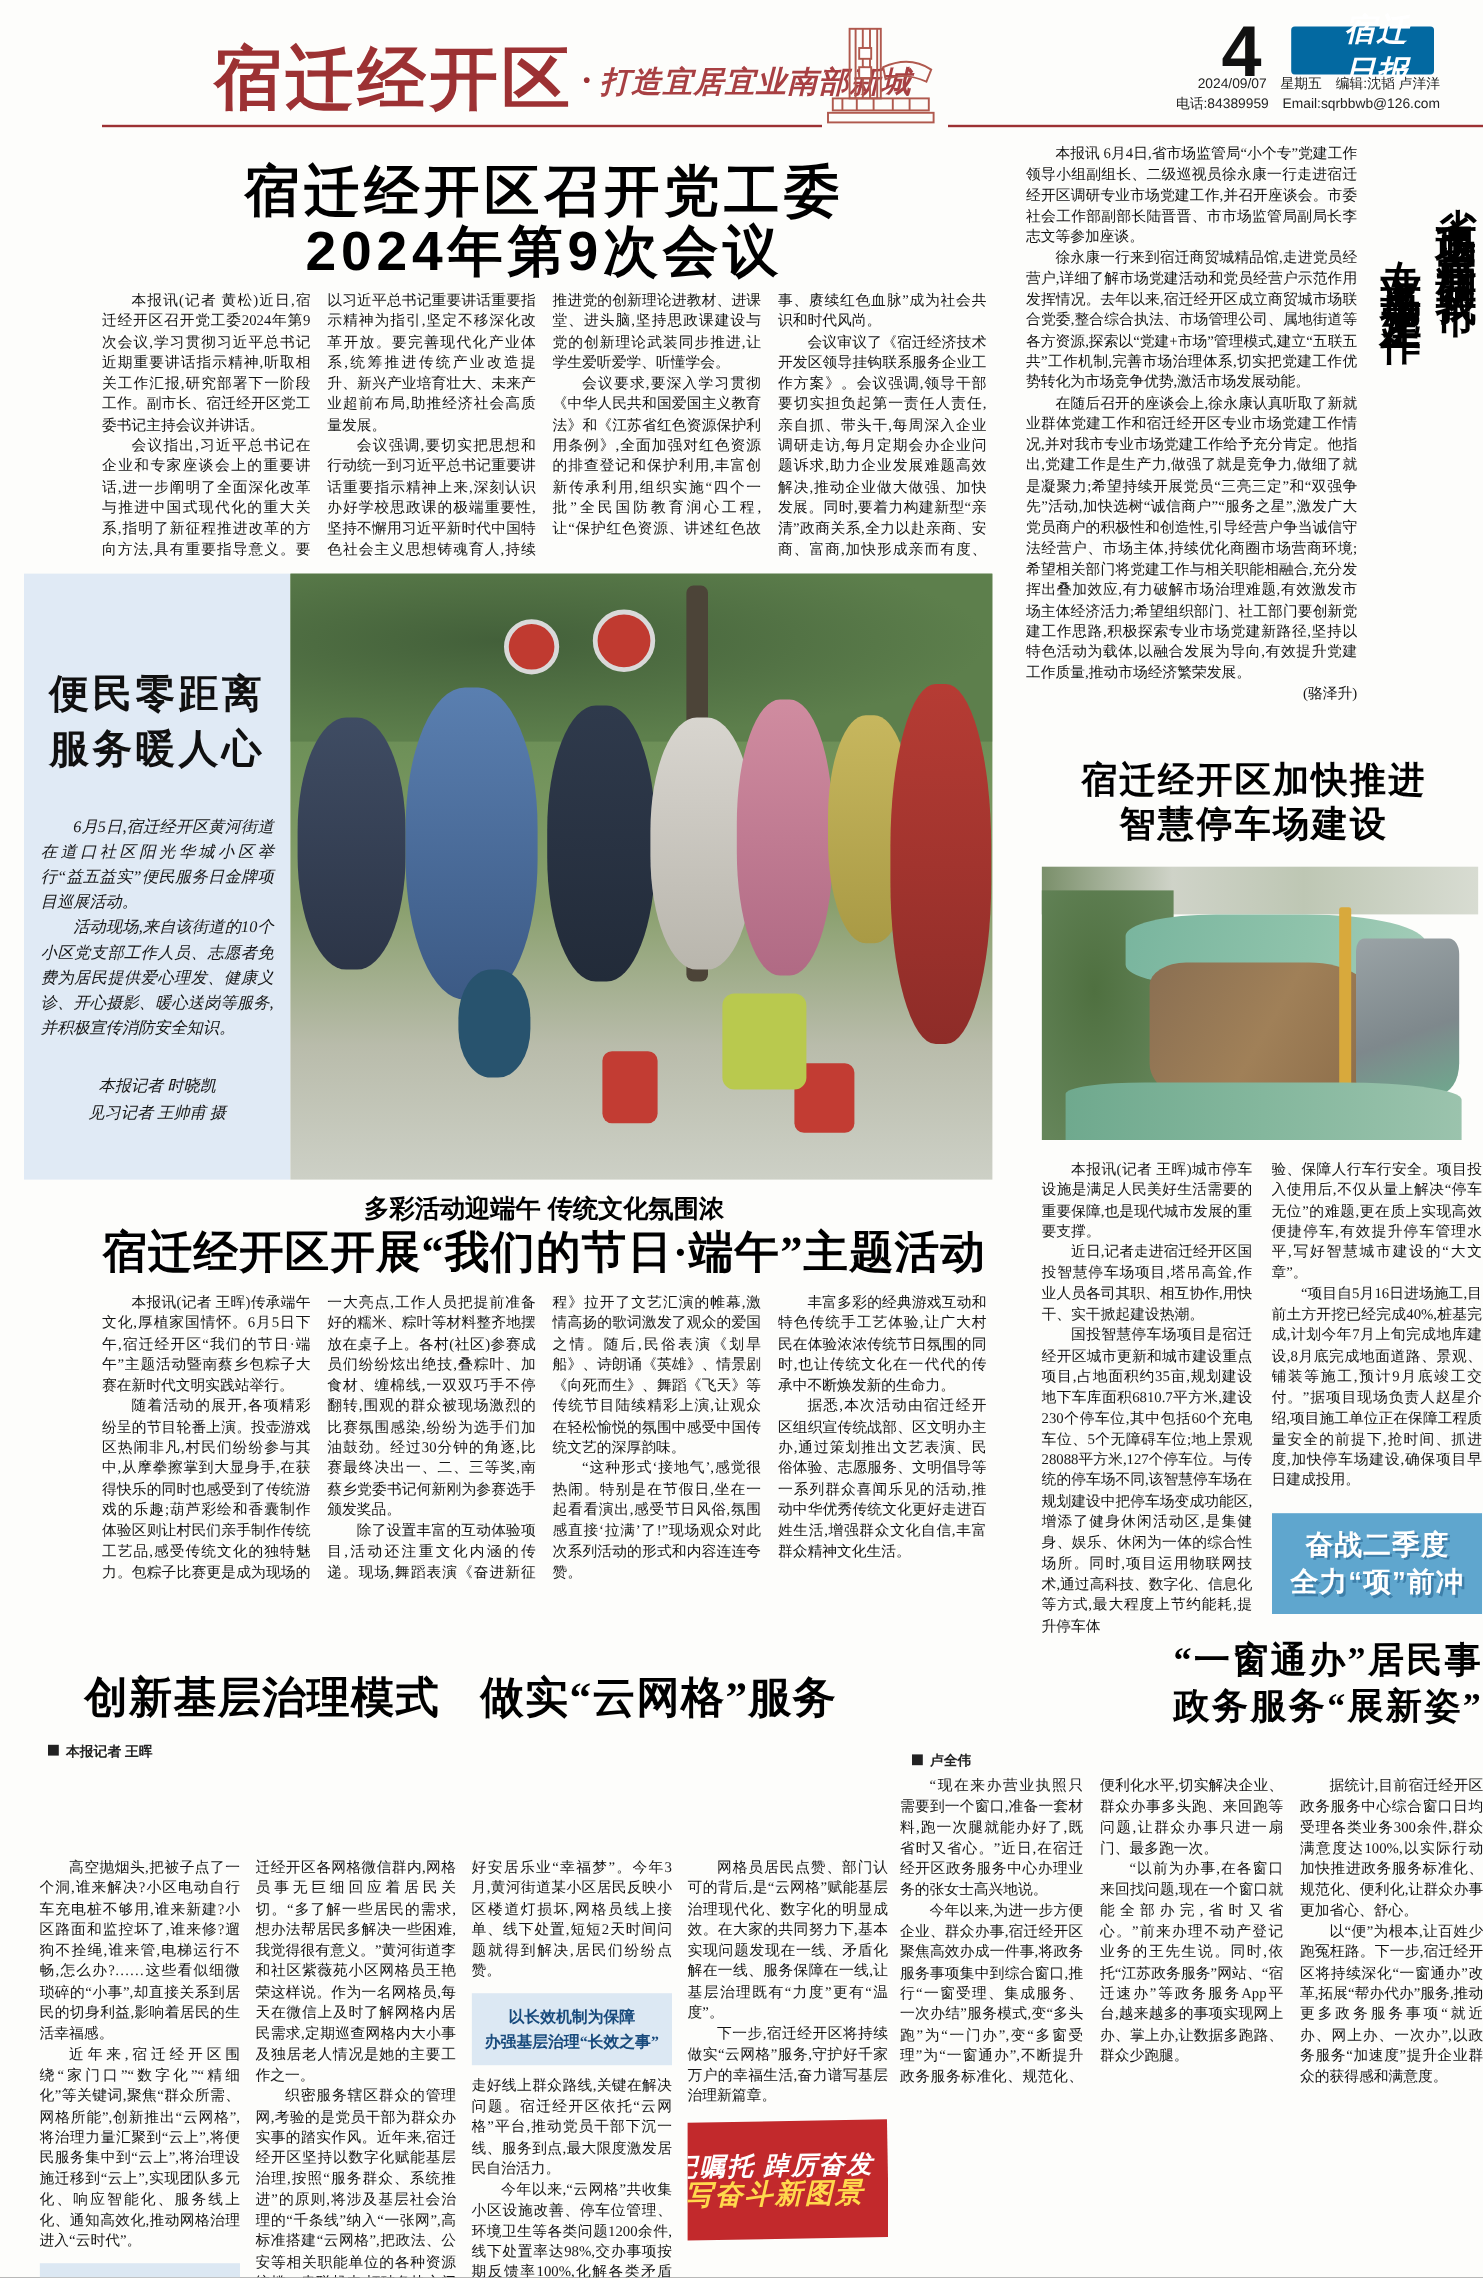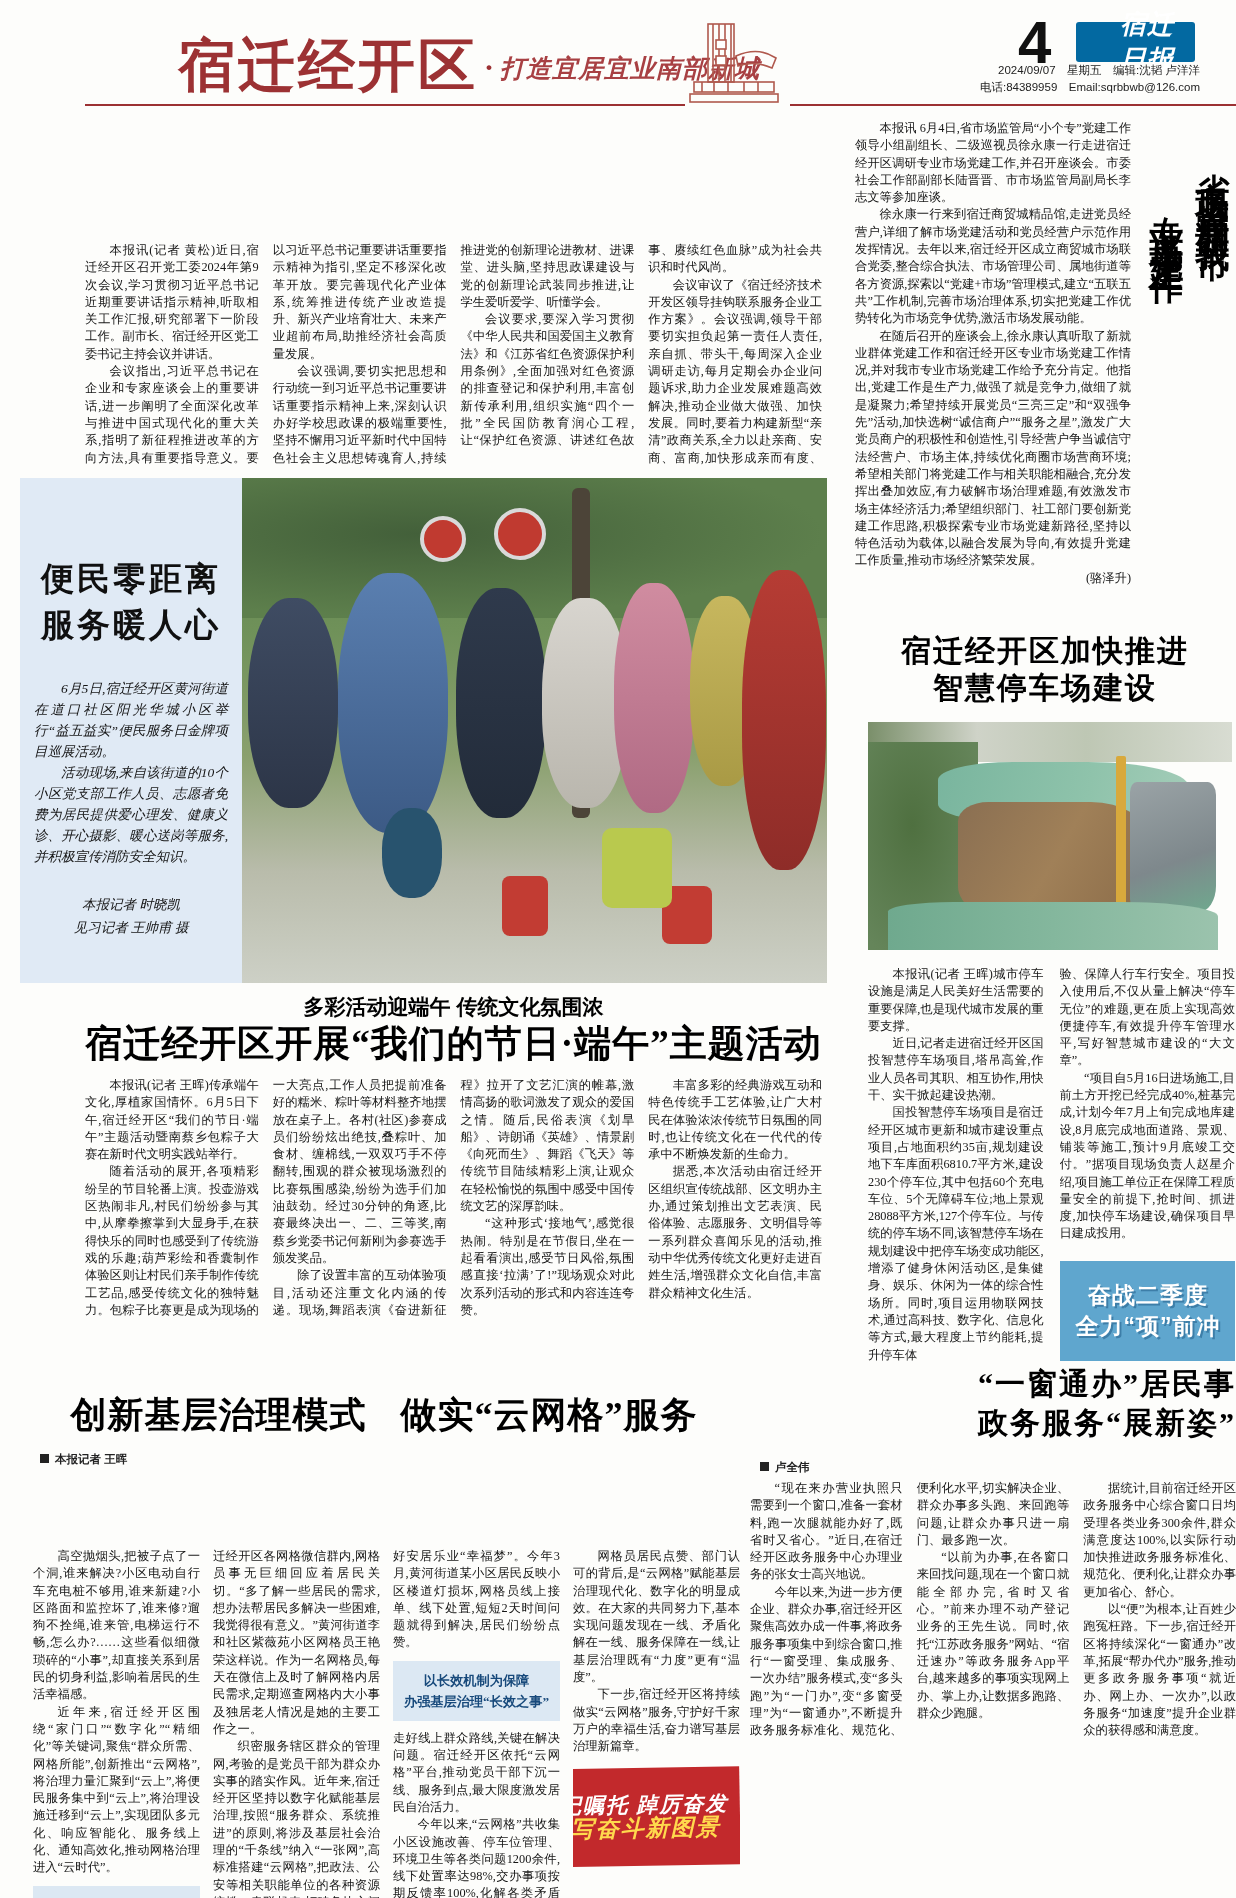--- a/index.html
+++ b/index.html
@@ -128,6 +128,10 @@
   <div class="hdr-rule-l"></div>
   <div class="hdr-rule-r"></div>
 
+  <div class="a-head">
+    <div>宿迁经开区召开党工委</div>
+    <div>2024年第9次会议</div>
+  </div>
   <div class="a-body bt">
       <p>本报讯(记者 黄松)近日,宿迁经开区召开党工委2024年第9次会议,学习贯彻习近平总书记近期重要讲话指示精神,听取相关工作汇报,研究部署下一阶段工作。副市长、宿迁经开区党工委书记主持会议并讲话。</p>
       <p>会议指出,习近平总书记在企业和专家座谈会上的重要讲话,进一步阐明了全面深化改革与推进中国式现代化的重大关系,指明了新征程推进改革的方向方法,具有重要指导意义。要以习近平总书记重要讲话重要指示精神为指引,坚定不移深化改革开放。要完善现代化产业体系,统筹推进传统产业改造提升、新兴产业培育壮大、未来产业超前布局,助推经济社会高质量发展。</p>

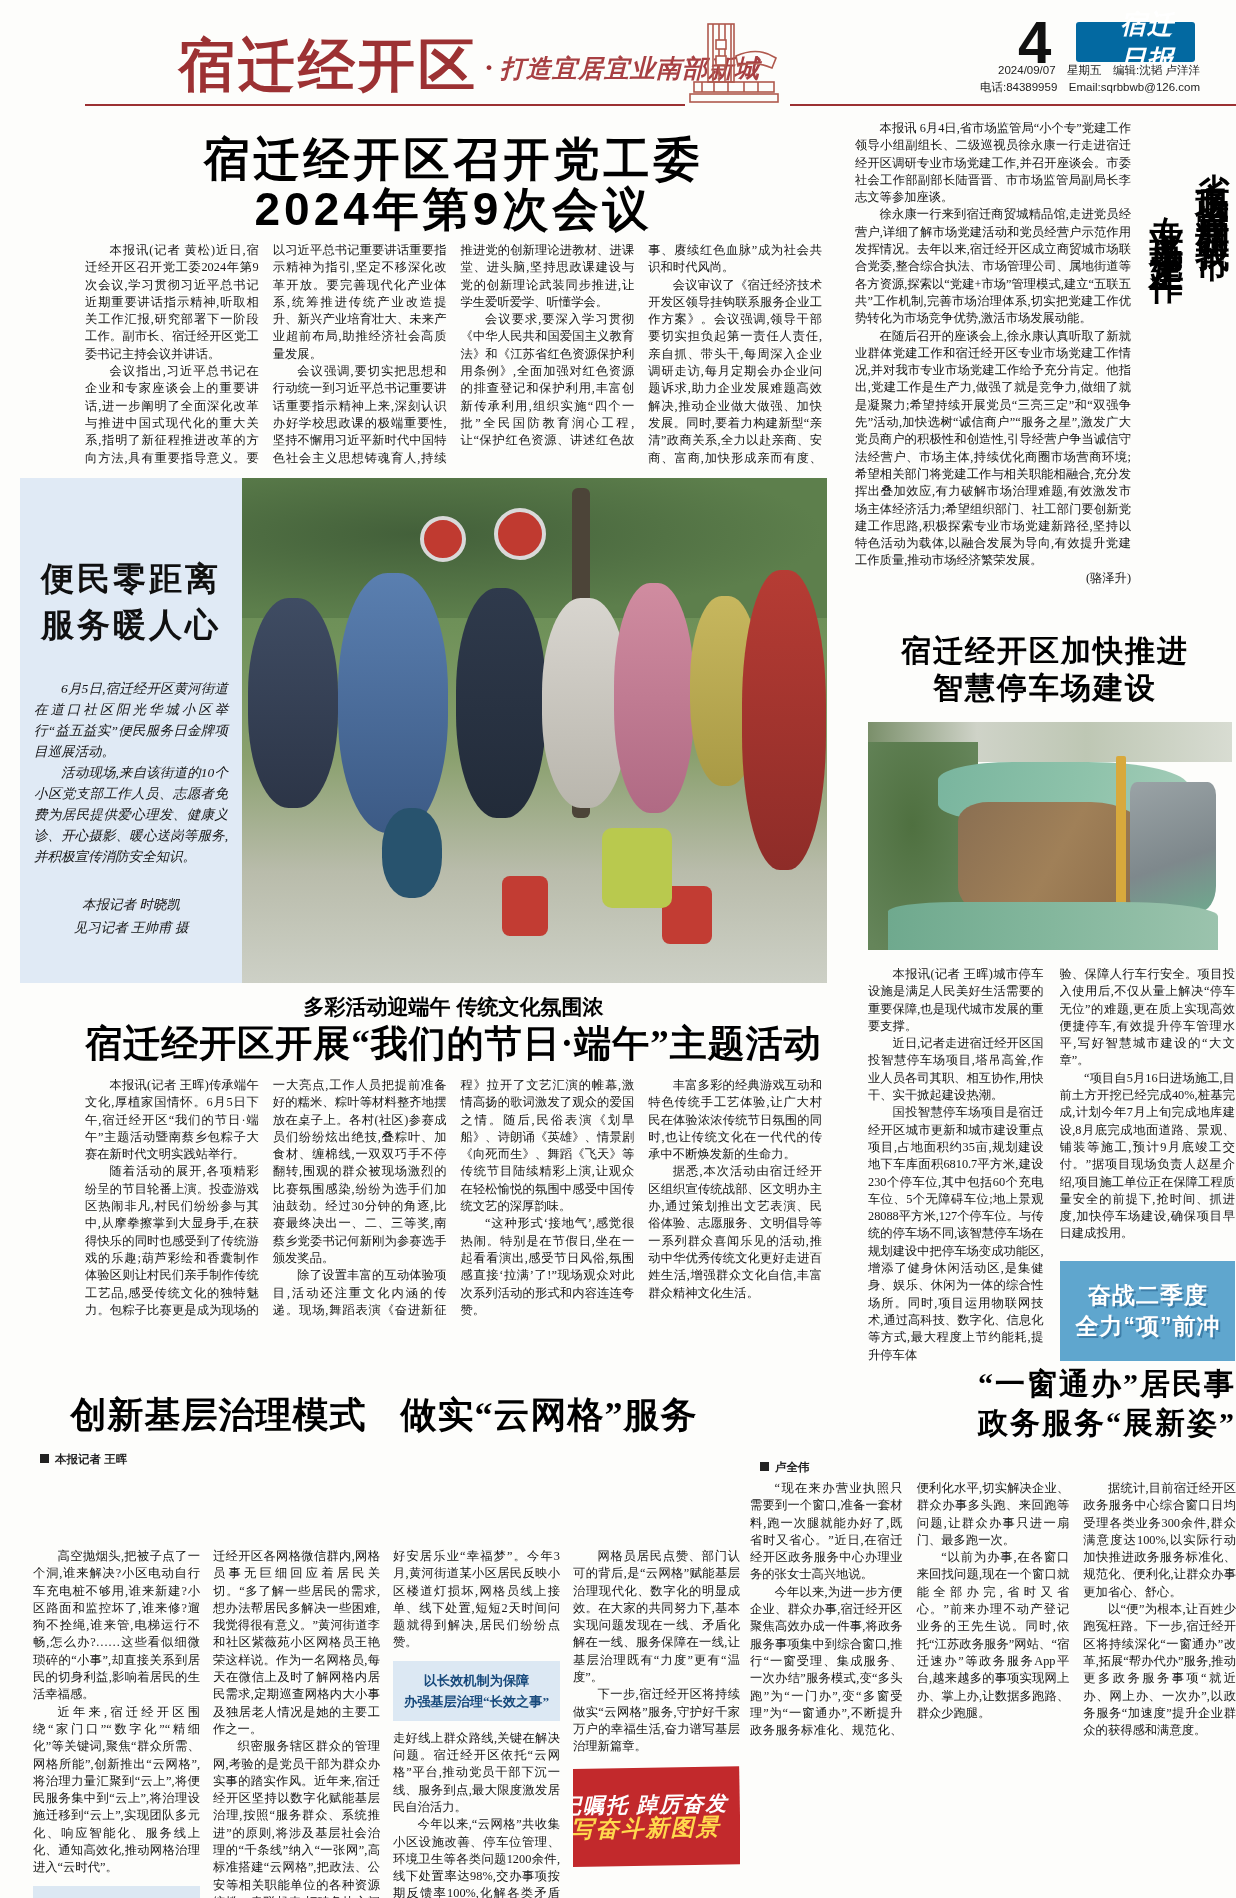--- a/index.html
+++ b/index.html
@@ -61,7 +61,7 @@
                linear-gradient(180deg,#b8c4ad 0%,#9fb28d 22%,#8e9f7e 100%); }
   .p-body { display:flex; gap:16px; margin-top:16px; margin-left:13px; }
   .p-col { width:176px; }
-  .blue-box { width:177px; height:100px; background:#5fa6ce; margin-top:18px;
+  .blue-box { width:177px; height:84px; background:#5fa6ce; margin-top:18px;
     display:flex; flex-direction:column; align-items:center; justify-content:center;
     color:#fff; font-family:"Liberation Sans",sans-serif; font-weight:900; font-size:23px; line-height:31px;
     text-shadow:2px 2px 0 #3d7ea8; letter-spacing:1px; }

